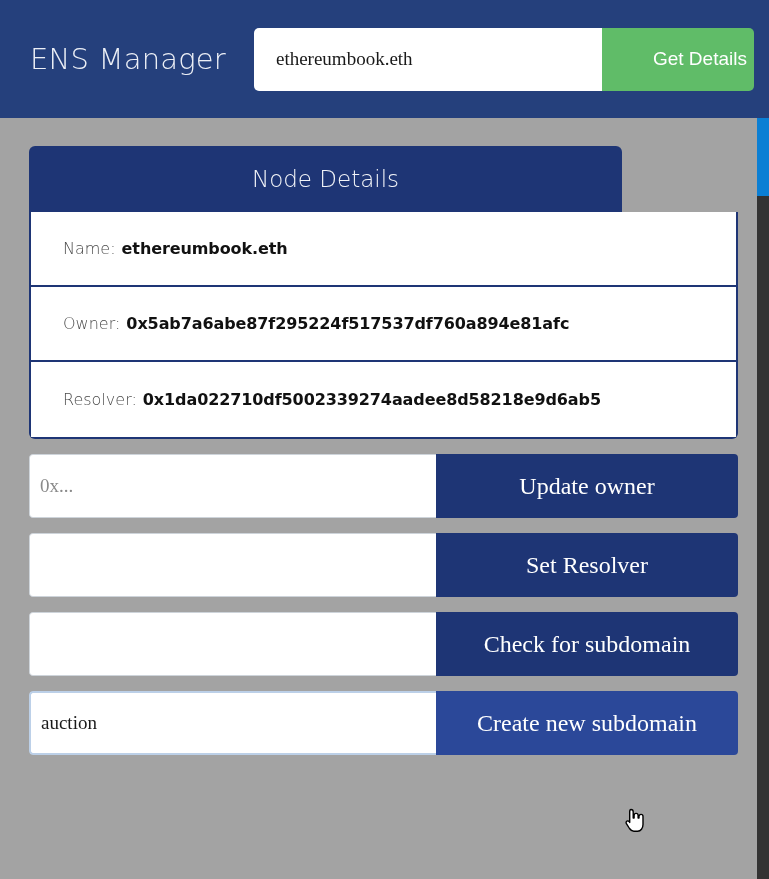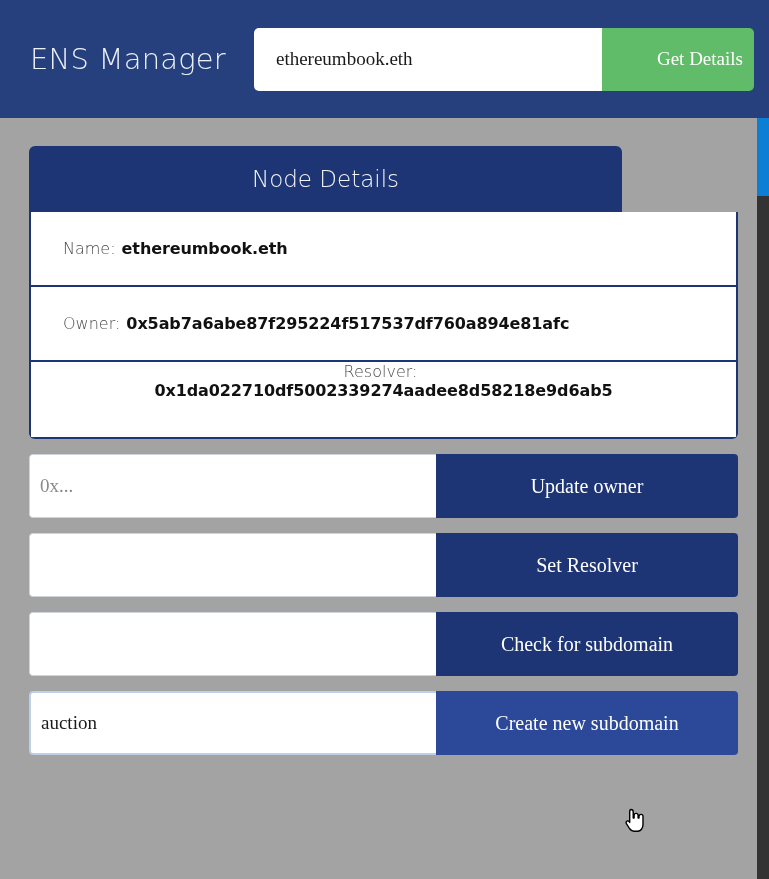--- a/index.html
+++ b/index.html
@@ -71,7 +71,7 @@
     background: #60bc68;
     border: none;
     color: #ffffff;
-    font-family: Liberation Serif, serif;
+    font-family: Liberation Sans, sans-serif;
     font-size: 19px;
     cursor: pointer;
     padding-left: 44px;

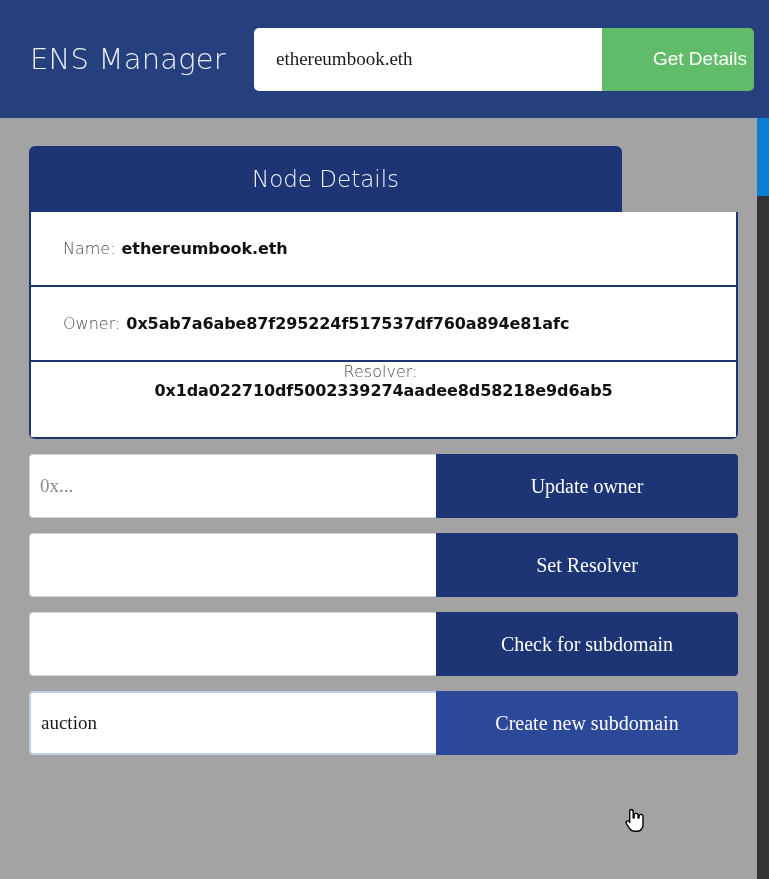--- a/index.html
+++ b/index.html
@@ -124,7 +124,7 @@
     border-bottom: 2px solid #1e3575;
     font-size: 17px;
   }
-  .detail-row:last-child { border-bottom: none; flex-direction: column; }
+  .detail-row:last-child { border-bottom: none; }
 
   .detail-label {
     color: #4a4a4a;

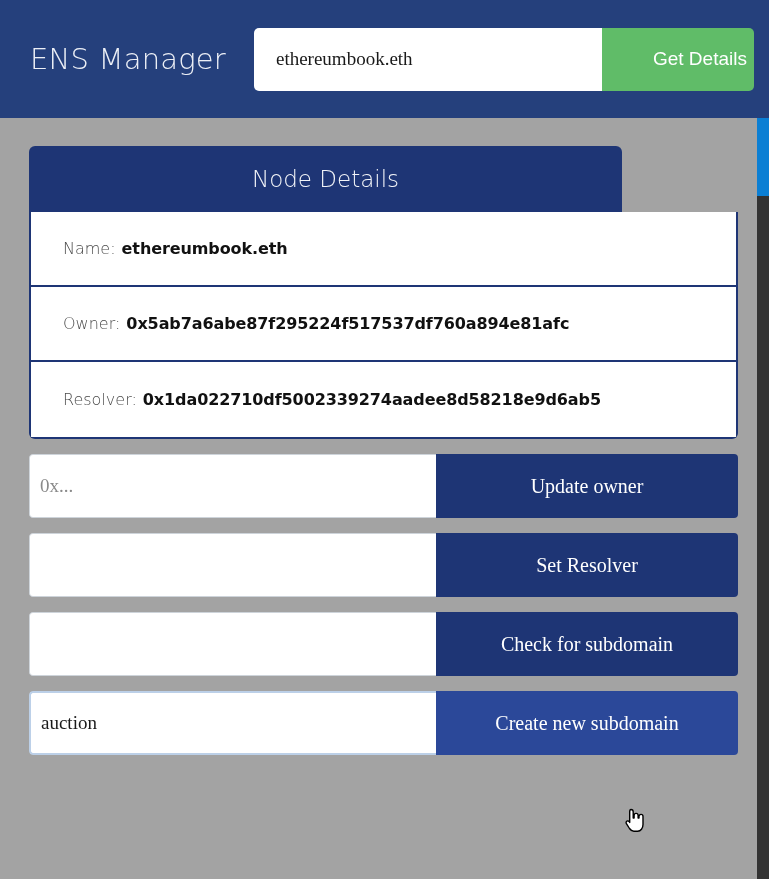--- a/index.html
+++ b/index.html
@@ -176,7 +176,7 @@
     border: none;
     color: #ffffff;
     font-family: "Liberation Serif", serif;
-    font-size: 20px;
+    font-size: 24px;
     cursor: pointer;
     display: flex;
     align-items: center;

